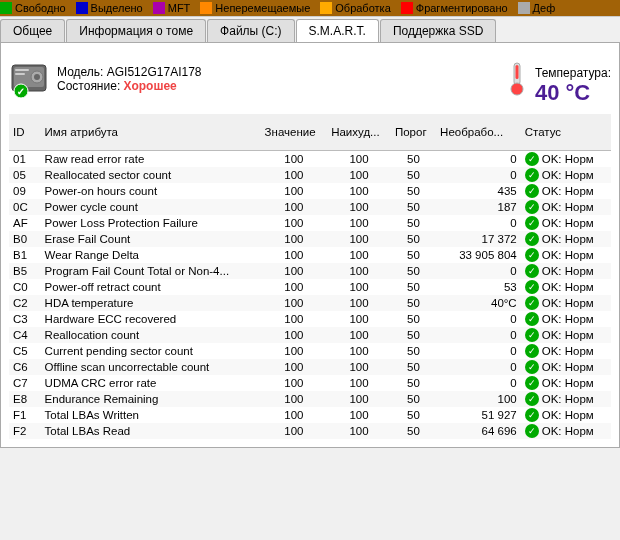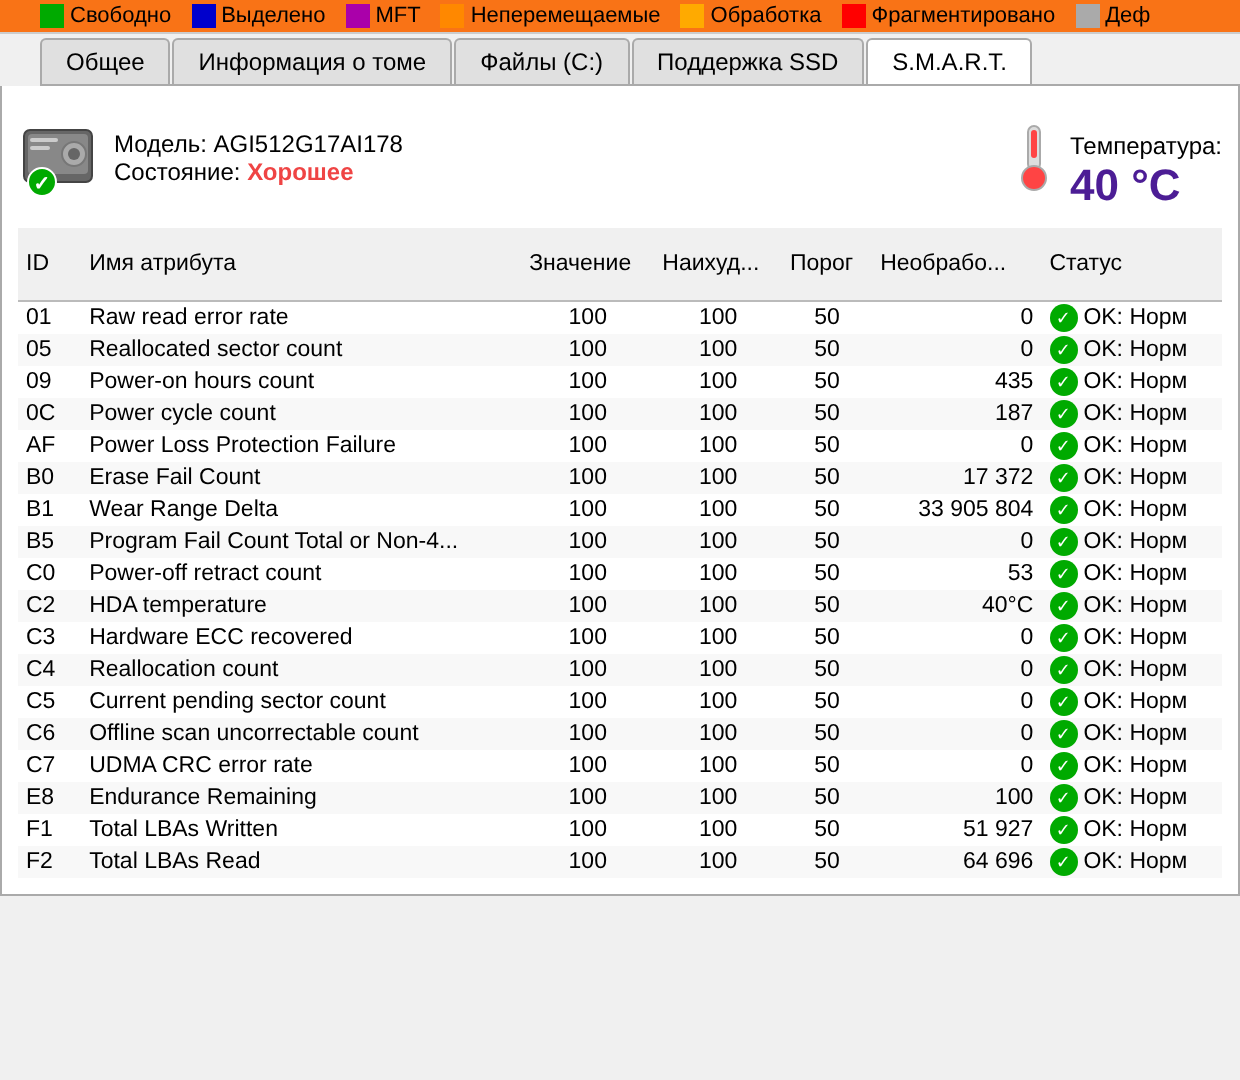--- a/index.html
+++ b/index.html
@@ -16,8 +16,8 @@
     .legend-bar {
       display: flex;
       align-items: flex-start;
-      background: #f97316;
-      padding: 2px 20px;
+      background: #a16207;
+      padding: 2px 0;
       border-bottom: 1px solid #ccc;
       gap: 10px;
       font-size: 11px;

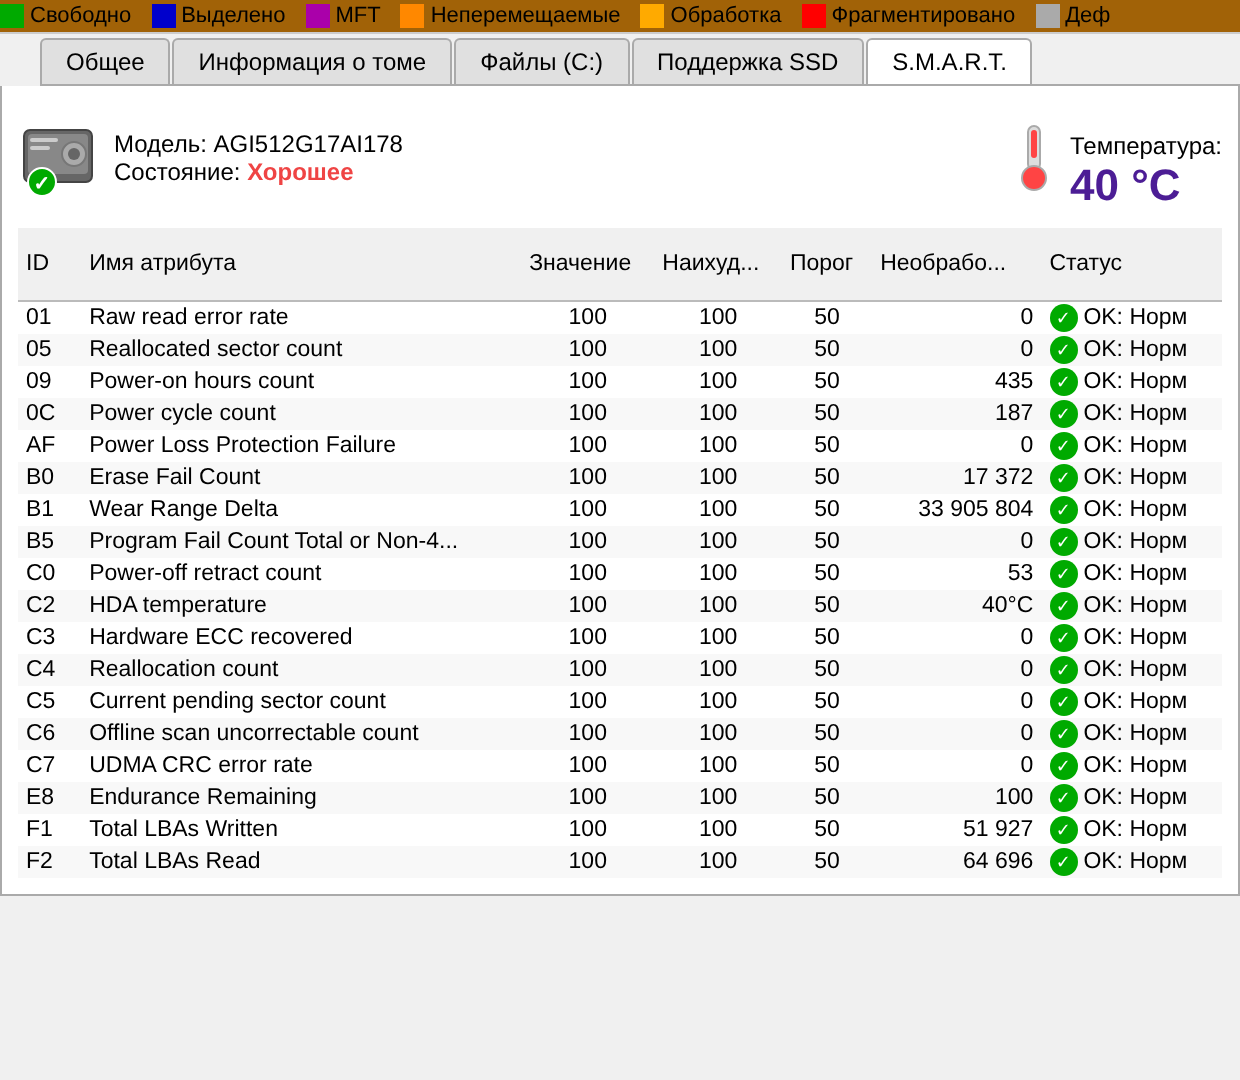--- a/index.html
+++ b/index.html
@@ -40,7 +40,6 @@
       background: #f0f0f0;
       border-bottom: 1px solid #aaa;
       padding-top: 2px;
-      margin-left: 20px;
     }
     .tab {
       padding: 4px 12px;

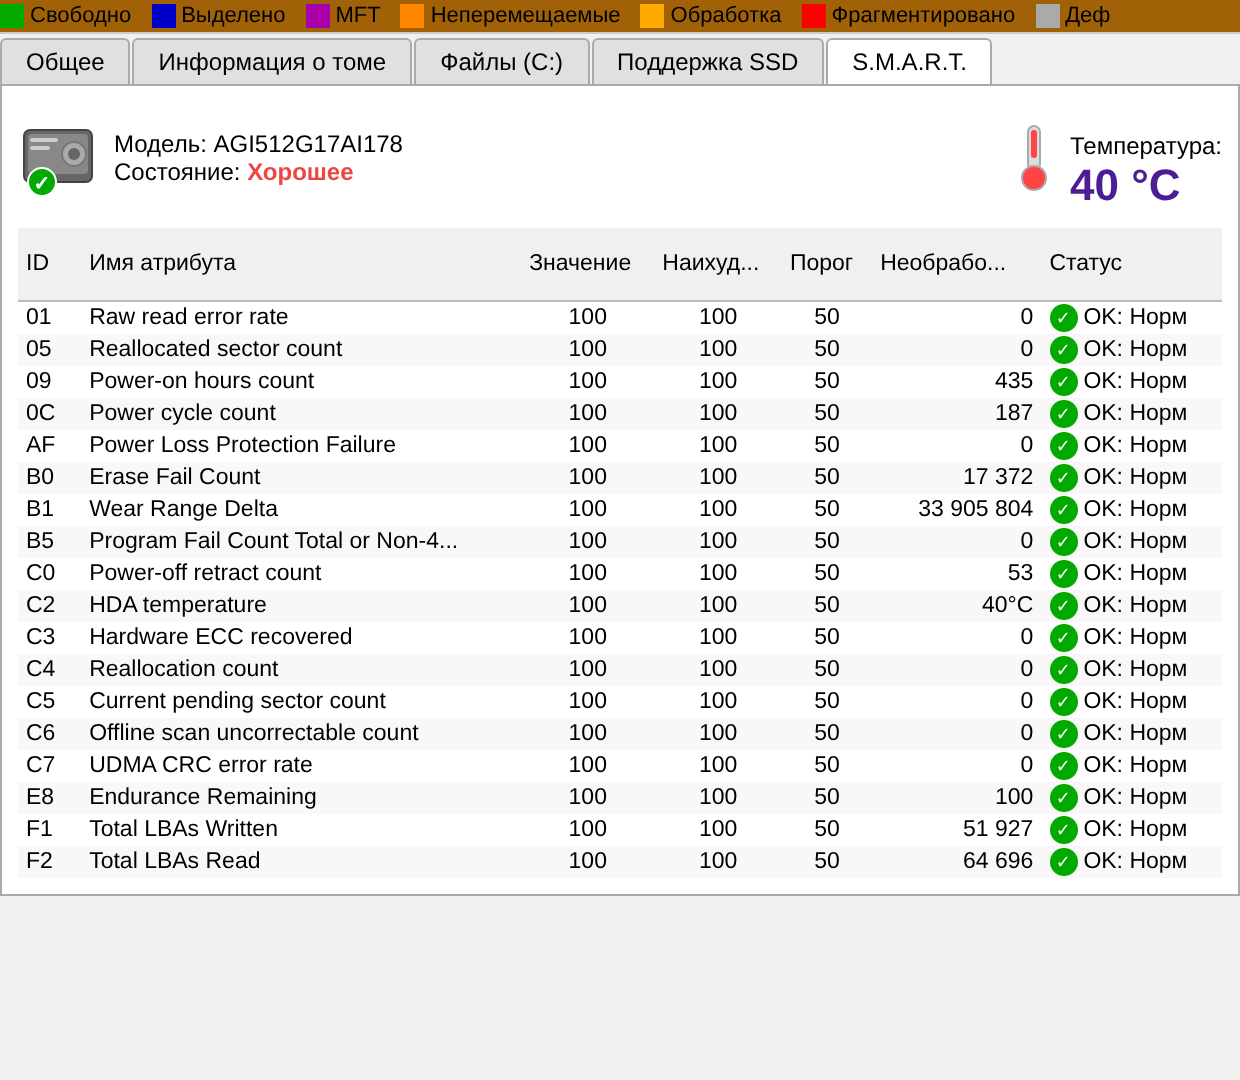--- a/index.html
+++ b/index.html
@@ -198,8 +198,8 @@
   <div class="tab">Общее</div>
   <div class="tab">Информация о томе</div>
   <div class="tab">Файлы (С:)</div>
+  <div class="tab active">S.M.A.R.T.</div>
   <div class="tab">Поддержка SSD</div>
-  <div class="tab active">S.M.A.R.T.</div>
 </div>
 
 <div class="main-content">

